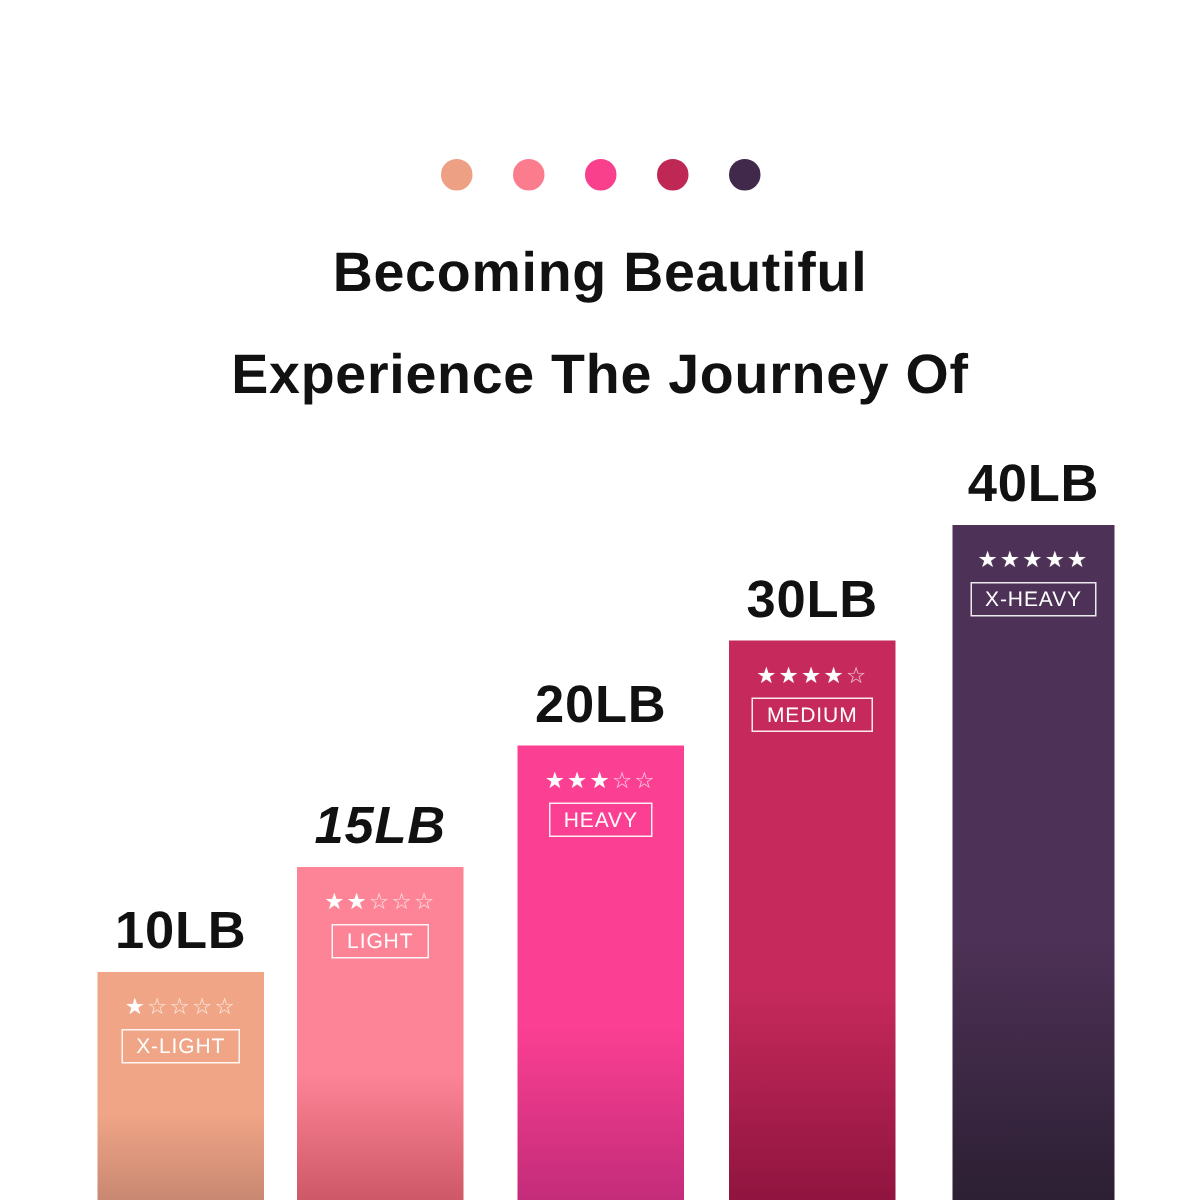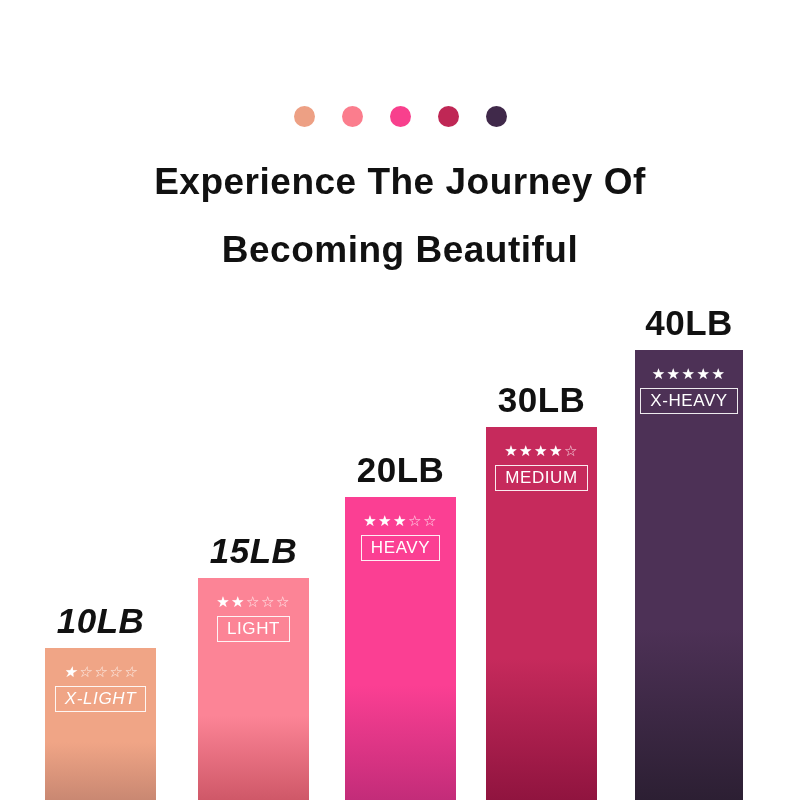--- a/index.html
+++ b/index.html
@@ -109,8 +109,8 @@
   </div>
 
   <h1 class="headline">
+    <span class="line">Becoming Beautiful</span>
     <span class="line">Experience The Journey Of</span>
-    <span class="line">Becoming Beautiful</span>
   </h1>
 
   <div class="chart">

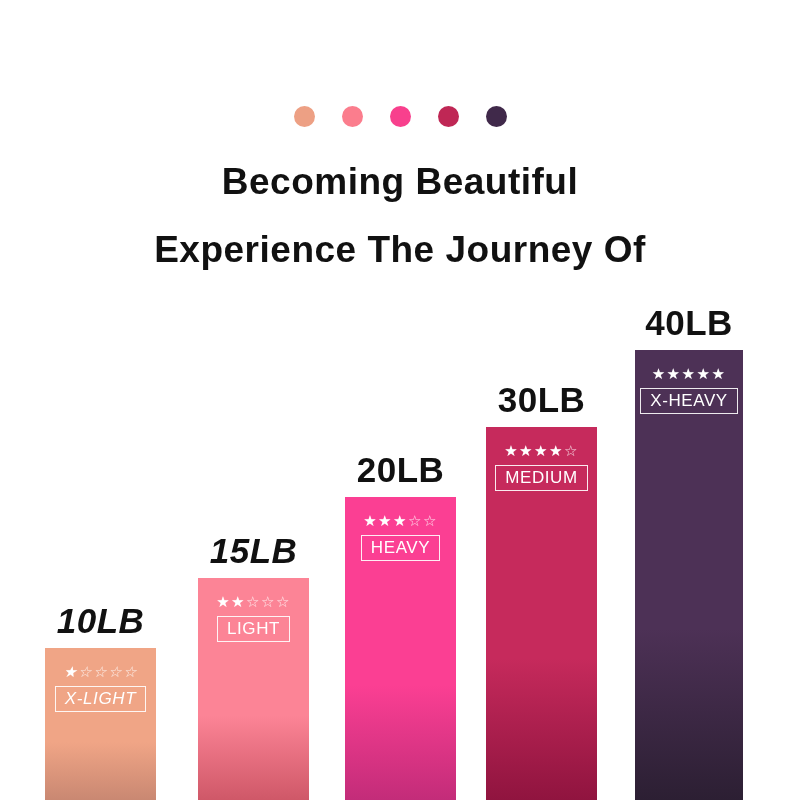--- a/index.html
+++ b/index.html
@@ -88,7 +88,7 @@
   .tag {
     border:1.6px solid rgba(255,255,255,.9);
     color:#ffffff;
-    font-size:17px;
+    font-size:14px;
     letter-spacing:0.6px;
     padding:3px 9px 3.5px 9px;
     line-height:1;

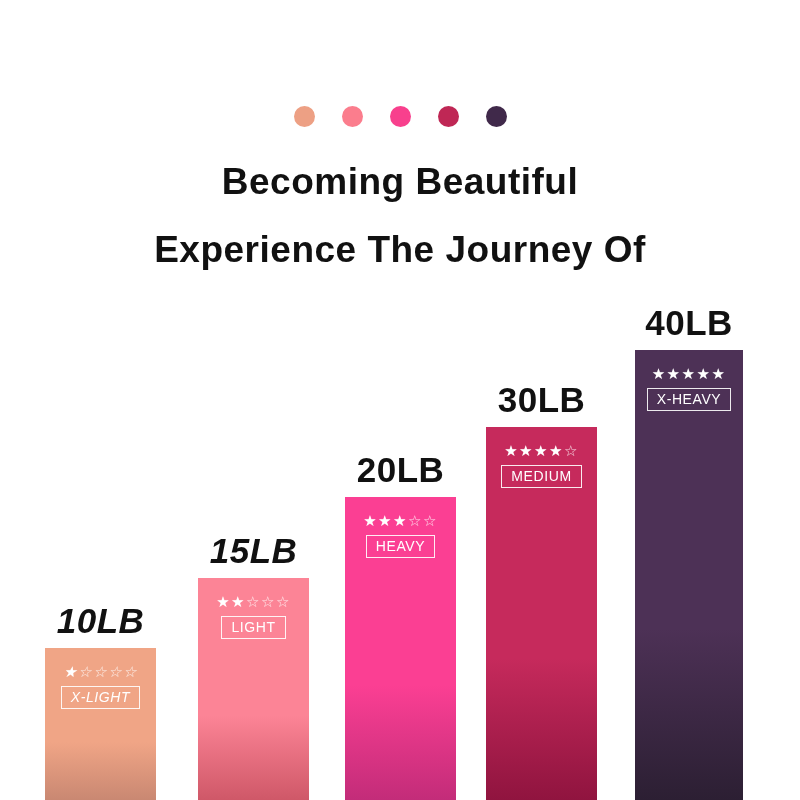--- a/index.html
+++ b/index.html
@@ -114,7 +114,7 @@
   </h1>
 
   <div class="chart">
-      <div class="bar-group" style="left: 45px; width: 111px; height: 156px; font-style: italic;">
+      <div class="bar-group" style="left: 65px; width: 111px; height: 156px;">
         <div class="bar-weight" style="bottom: 159px;">10LB</div>
         <div class="bar" style="height: 152px; background: linear-gradient(rgb(240, 165, 134) 0%, rgb(240, 165, 134) 62%, rgb(201, 136, 114) 100%);">
           <div class="bar-inner">

